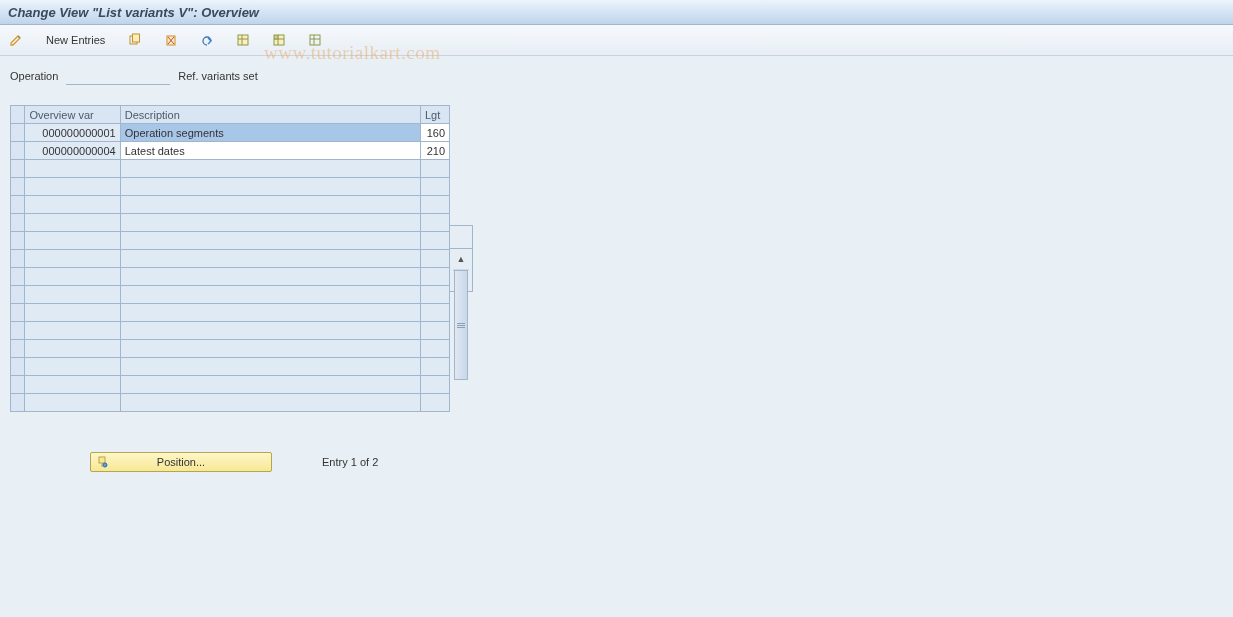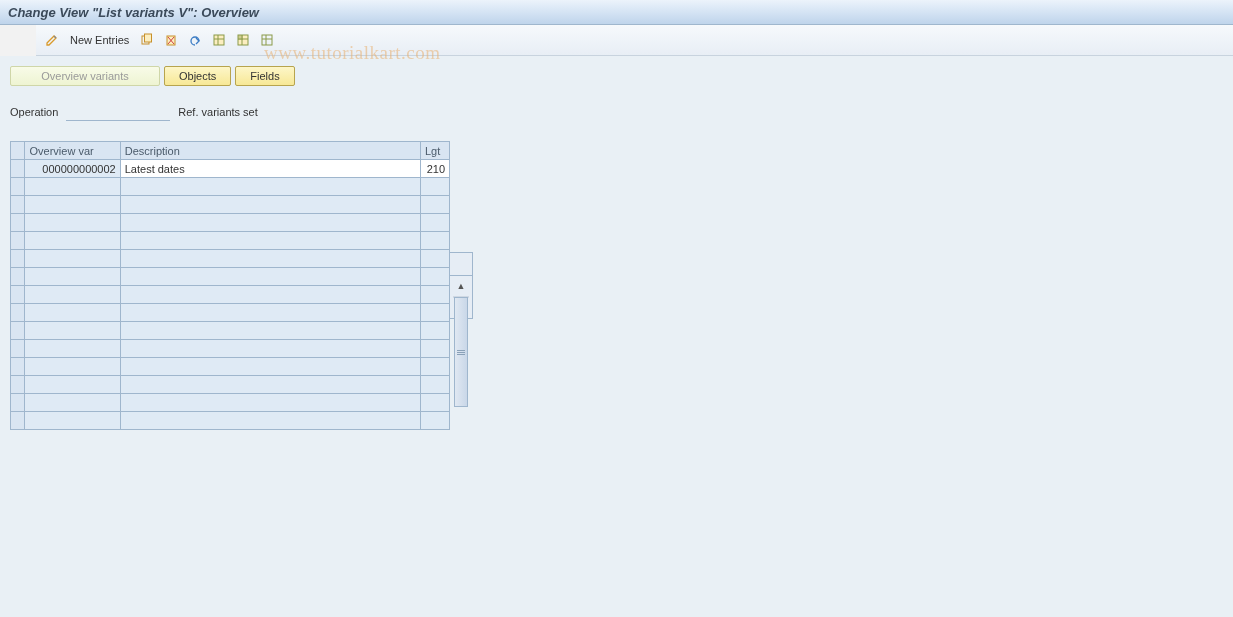--- a/index.html
+++ b/index.html
@@ -33,8 +33,7 @@
     display: flex;
     align-items: center;
     padding: 0 6px;
-    gap: 4px;
-    margin-left: 36px;
+    gap: 16px;
   }
   .tb-btn {
     display: inline-flex;

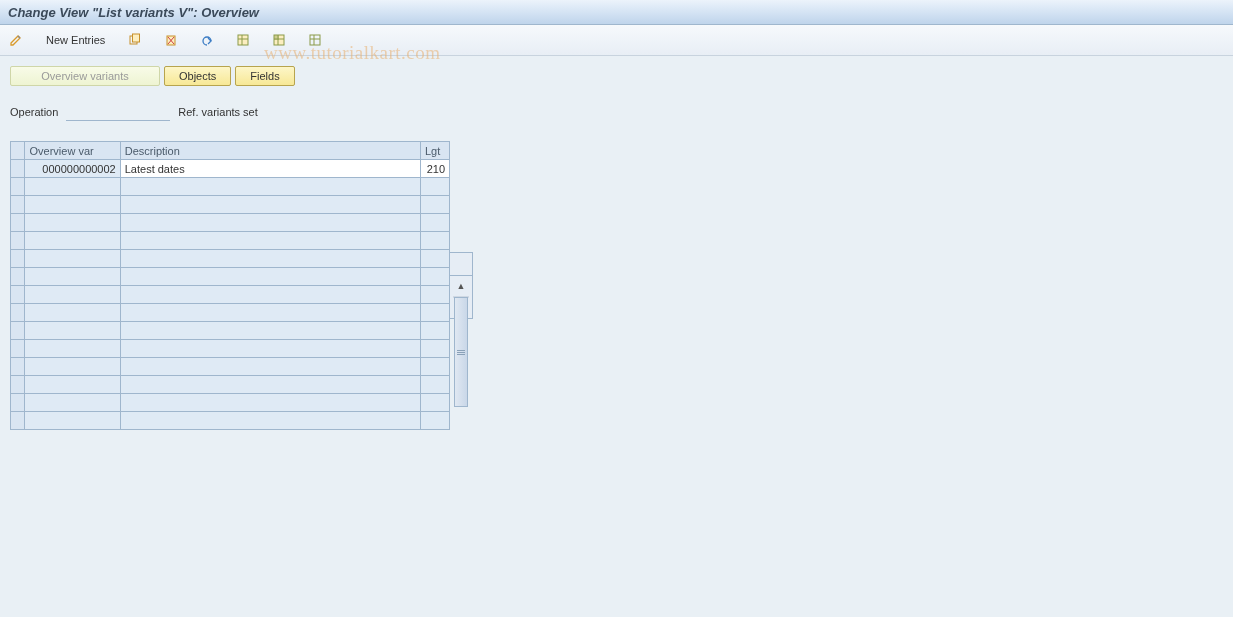--- a/index.html
+++ b/index.html
@@ -281,11 +281,6 @@
 
 <div class="content">
 
-  <div class="tabstrip">
-    <div class="tab disabled">Overview variants</div>
-    <div class="tab">Objects</div>
-    <div class="tab">Fields</div>
-  </div>
 
   <div class="info-row">
     <span>Operation</span>

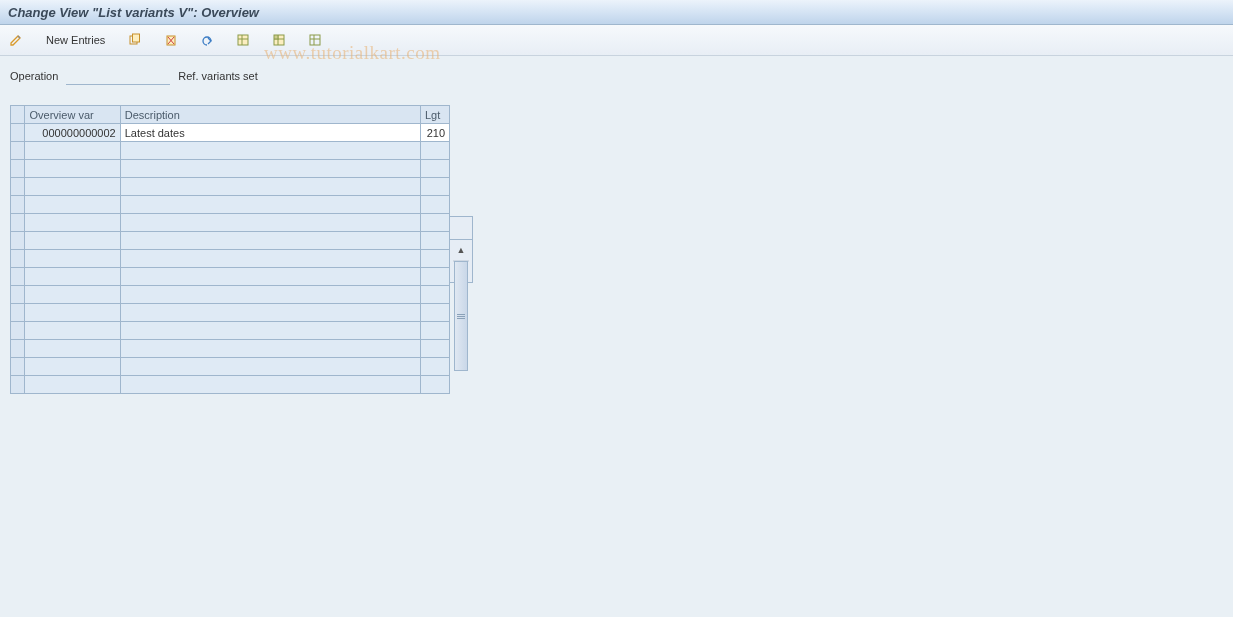--- a/index.html
+++ b/index.html
@@ -299,6 +299,12 @@
         </tr>
       </thead>
       <tbody id="grid-body">
+      <tr>
+            <td class="rowhdr"></td>
+            <td class="cell-ov">000000000001</td>
+            <td class="cell-desc sel">Operation segments</td>
+            <td class="cell-lgt">160</td>
+          </tr>
           <tr>
             <td class="rowhdr"></td>
             <td class="cell-ov">000000000002</td>

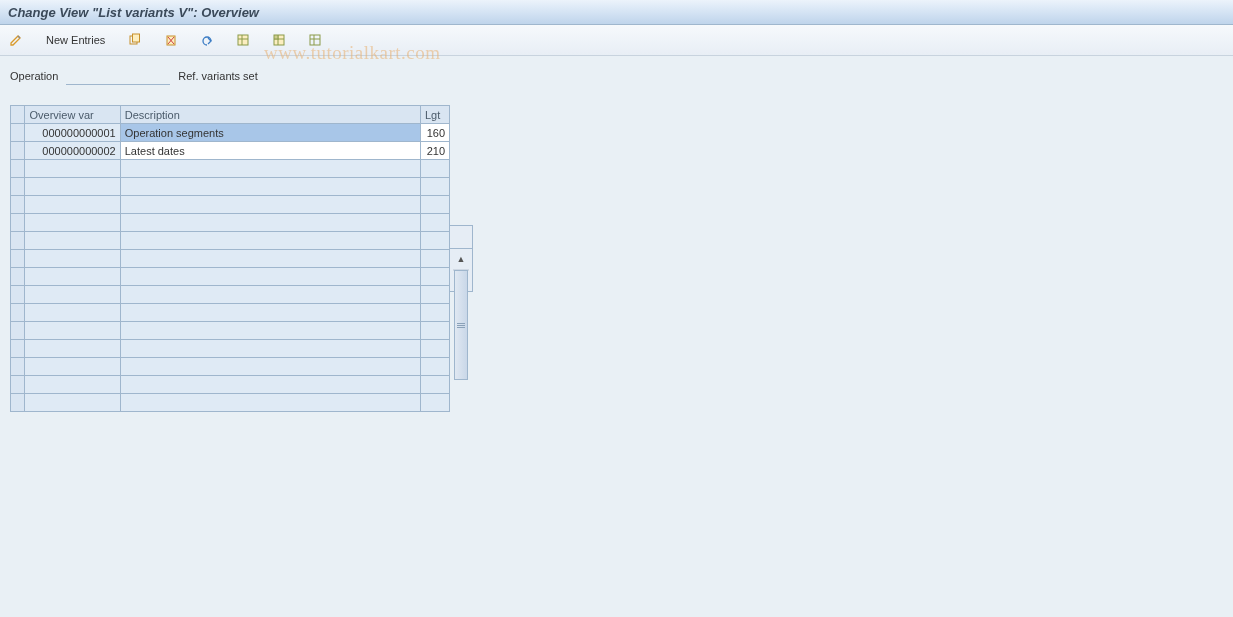--- a/index.html
+++ b/index.html
@@ -307,7 +307,7 @@
           </tr>
           <tr>
             <td class="rowhdr"></td>
-            <td class="cell-ov">000000000002</td>
+            <td class="cell-ov">000000000004</td>
             <td class="cell-desc">Latest dates</td>
             <td class="cell-lgt">210</td>
           </tr>

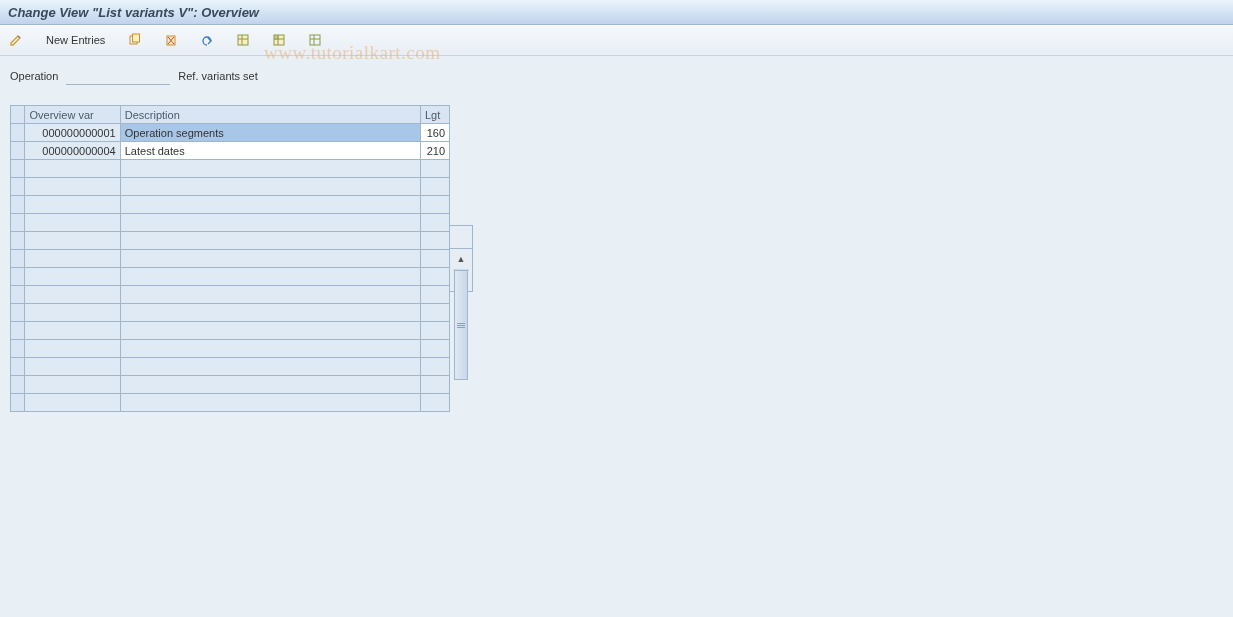--- a/index.html
+++ b/index.html
@@ -413,6 +413,19 @@
     </div>
   </div>
 
+  <div class="footer-row">
+    <div class="pos-btn">
+      <span class="pin">
+        <svg width="12" height="12" viewBox="0 0 12 12">
+            <rect x="2" y="1" width="6" height="6" fill="#f7e896" stroke="#b7a44e"></rect>
+            <path d="M5 7 L5 11" stroke="#b7a44e"></path>
+            <circle cx="8" cy="9" r="2" fill="#5aa0e0" stroke="#2a6ab0"></circle>
+          </svg>
+      </span>
+      <span>Position...</span>
+    </div>
+    <span>Entry 1 of 2</span>
+  </div>
 
 </div>
 

